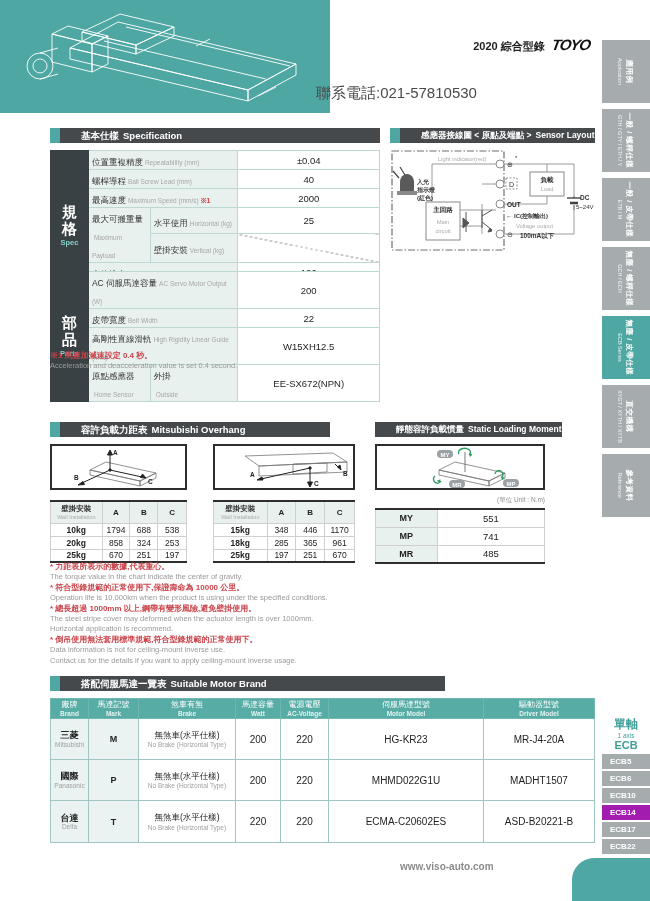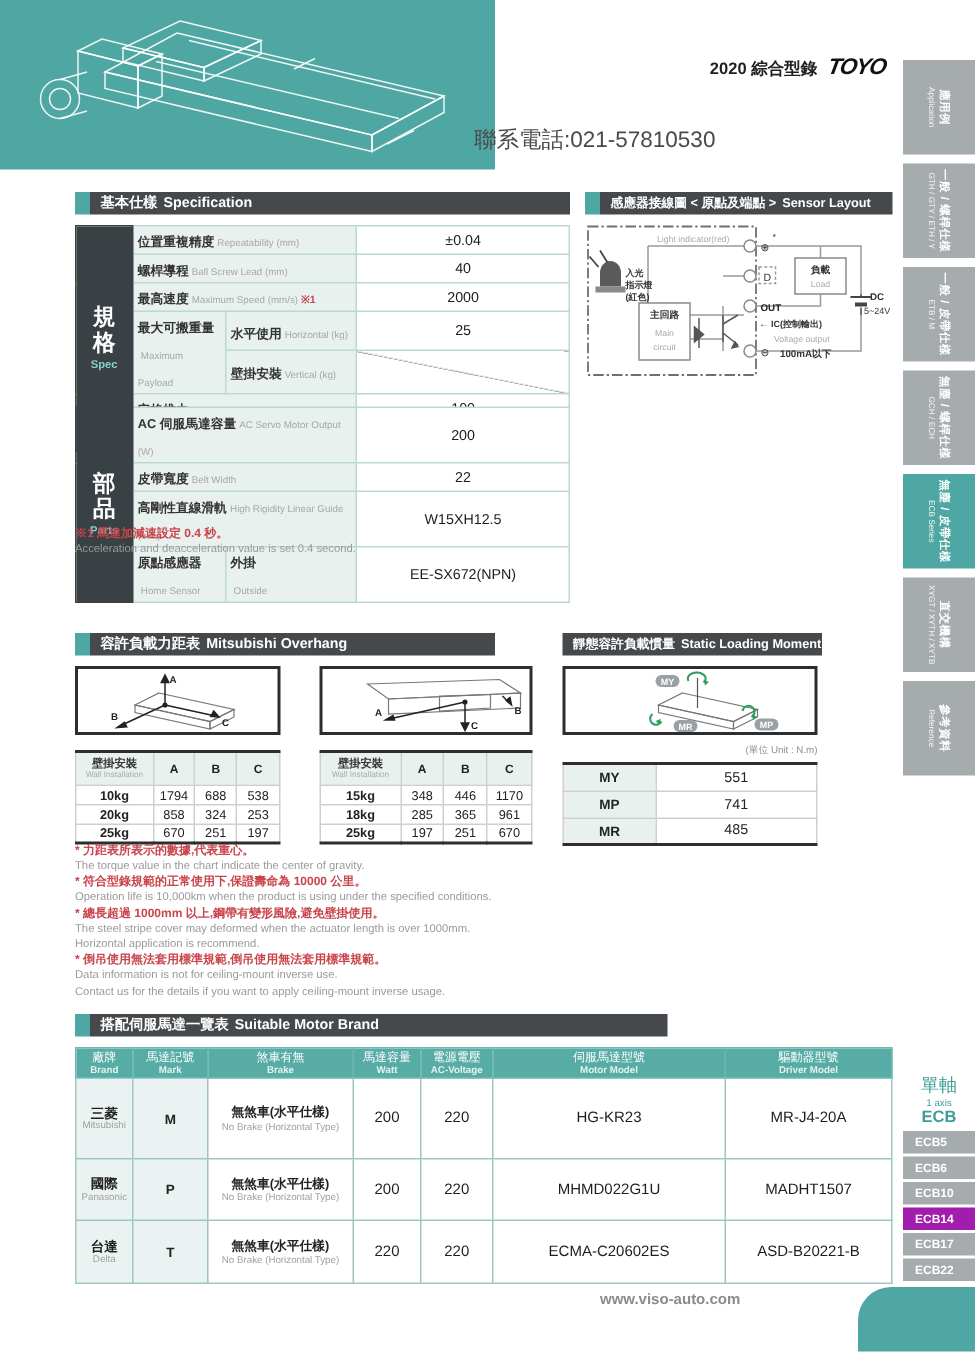--- a/index.html
+++ b/index.html
@@ -35,7 +35,7 @@
   
   .sec{display:flex;height:15px}
   .sec .sq{width:10px;background:#4EA7A2}
-  .sec .bar{flex:1;background:#45494B;color:#fff;font-size:9.5px;font-weight:bold;line-height:15px;padding-left:7px;white-space:nowrap}
+  .sec .bar{flex:1;background:#45494B;color:#fff;font-size:9.5px;font-weight:bold;line-height:15px;padding-left:21px;white-space:nowrap}
   .sec .bar .en{margin-left:4px}
 
   

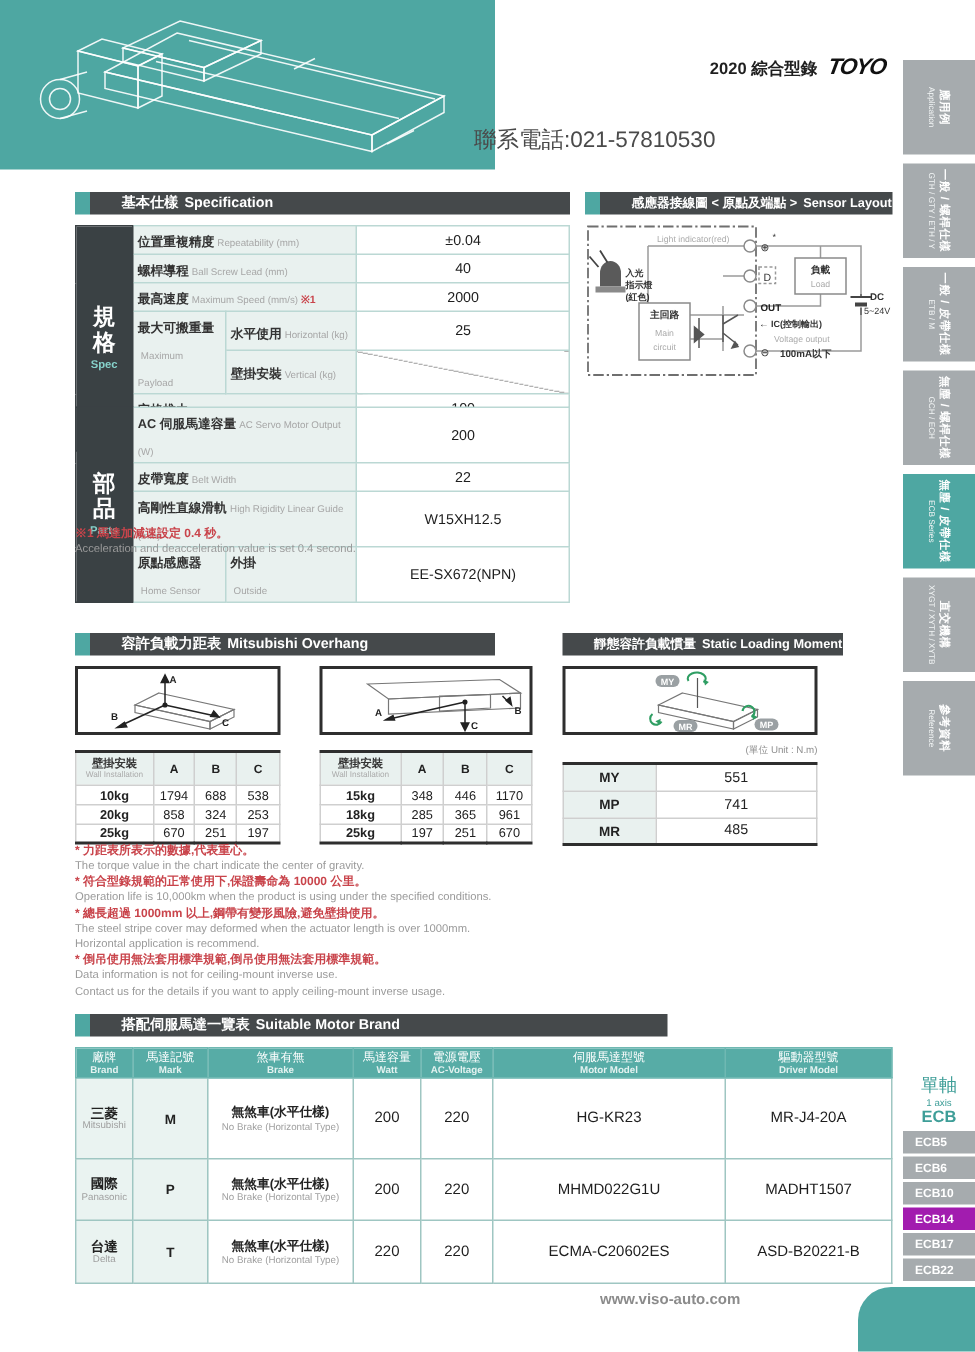--- a/index.html
+++ b/index.html
@@ -45,7 +45,7 @@
   .vhead .zh{color:#fff;font-size:15px;font-weight:bold;line-height:1.08}
   .vhead .en{color:#86D2CB;font-size:7.5px;display:block;margin-top:1px}
   .spec .lbl{background:#E9F1EF;text-align:left}
-  .lbl .zh{font-size:8.5px;font-weight:bold;color:#333}
+  .lbl .zh{font-size:8.5px;font-weight:normal;color:#333}
   .lbl .en{font-size:6.5px;color:#A7A7A7;margin-left:2px}
   .lbl .flag{font-size:7px;color:#C9444B;font-weight:bold;margin-left:2px}
   .spec .val{text-align:center;font-size:9.5px;color:#1e1e1e;background:#fff}

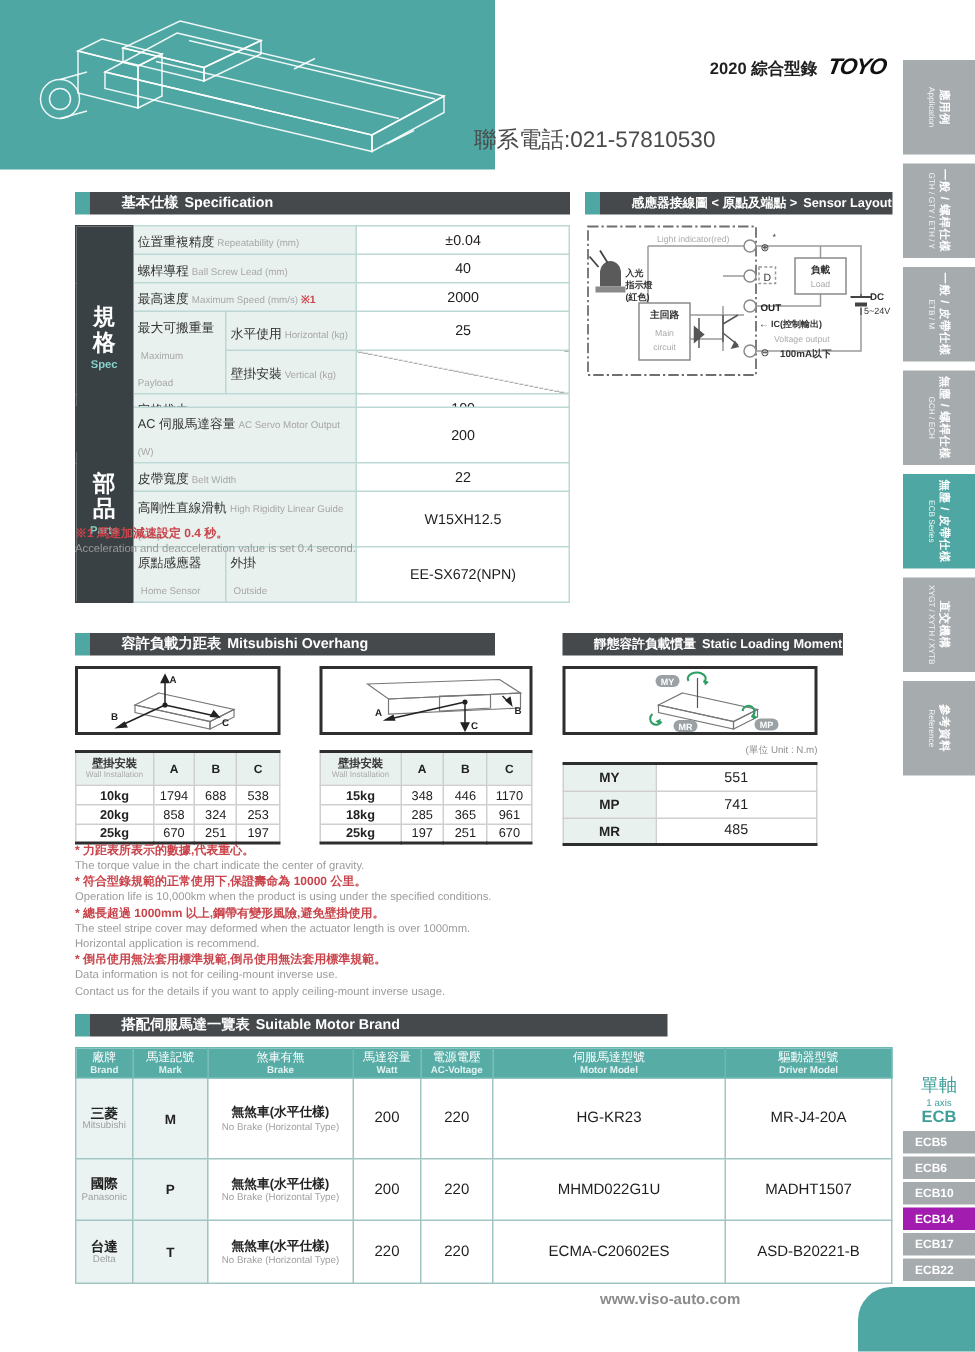--- a/index.html
+++ b/index.html
@@ -473,7 +473,7 @@
   <div class="noteln red">* 總長超過 1000mm 以上,鋼帶有變形風險,避免壁掛使用。</div>
   <div class="noteln gry">The steel stripe cover may deformed when the actuator length is over 1000mm.</div>
   <div class="noteln gry">Horizontal application is recommend.</div>
-  <div class="noteln red">* 倒吊使用無法套用標準規範,倒吊使用無法套用標準規範。</div>
+  <div class="noteln red">* 倒吊使用無法套用標準規範,符合型錄規範的正常使用下。</div>
   <div class="noteln gry">Data information is not for ceiling-mount inverse use.</div>
   <div class="noteln gry">Contact us for the details if you want to apply ceiling-mount inverse usage.</div>
 </div>

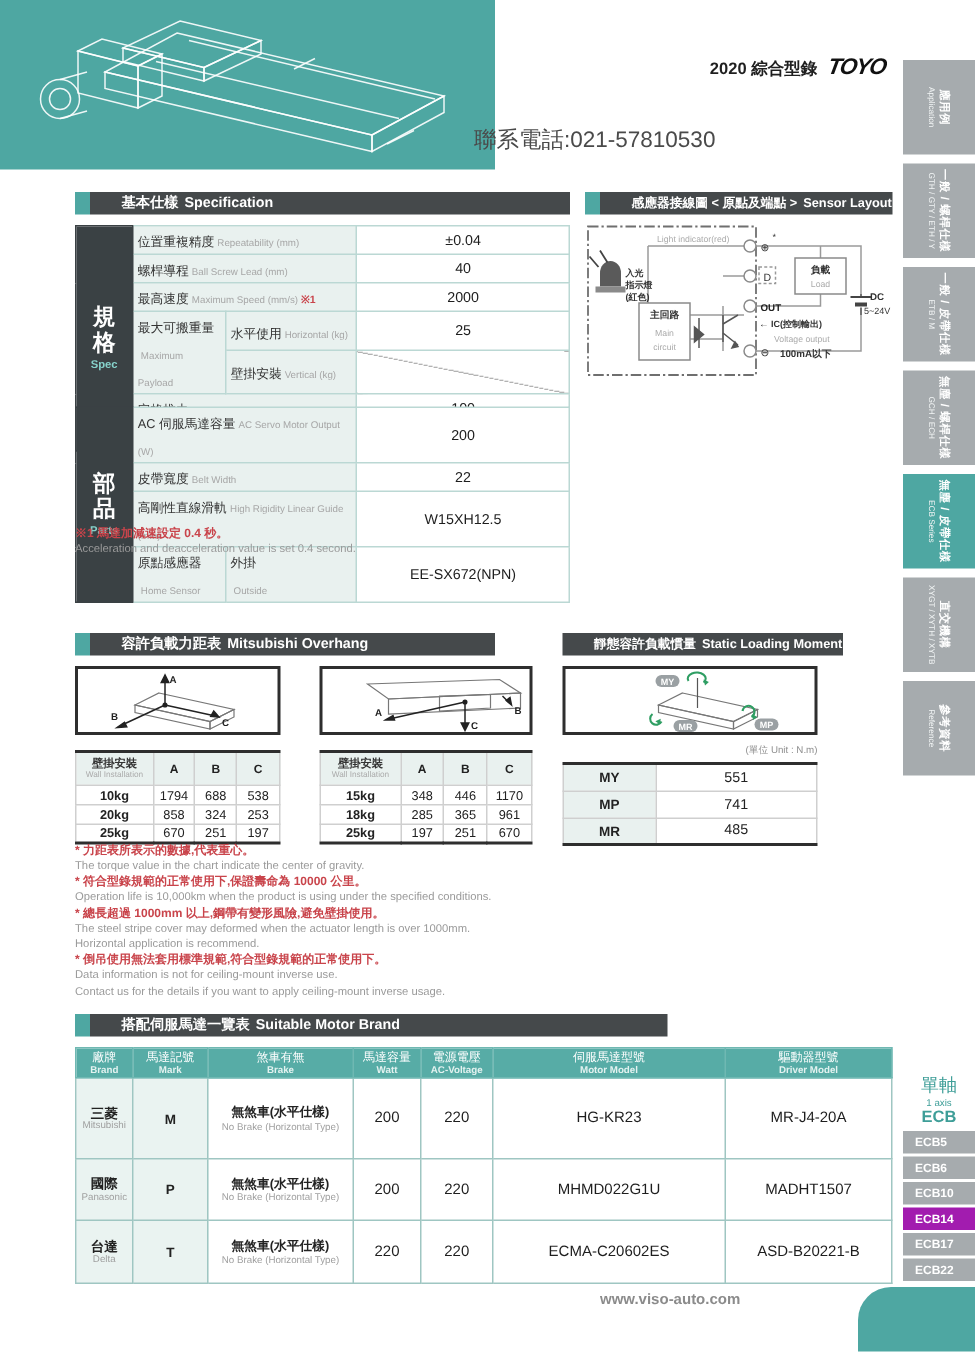--- a/index.html
+++ b/index.html
@@ -24,7 +24,7 @@
   .vt .zh{color:#fff;font-size:7.5px;font-weight:bold;white-space:nowrap;letter-spacing:.5px}
   .vt .en{color:#f2f5f5;font-size:5.5px;white-space:nowrap}
   .series{left:602px;top:714px;width:48px;text-align:center;color:#3E9E98;line-height:1.1}
-  .series .zh{font-size:12px;font-weight:normal}
+  .series .zh{font-size:12px;font-weight:bold}
   .series .en{font-size:6.5px;display:block}
   .series .code{font-size:11px;font-weight:bold;display:block}
   .mtab{left:602px;width:48px;height:15px;background:#A6ABAE;color:#fff;

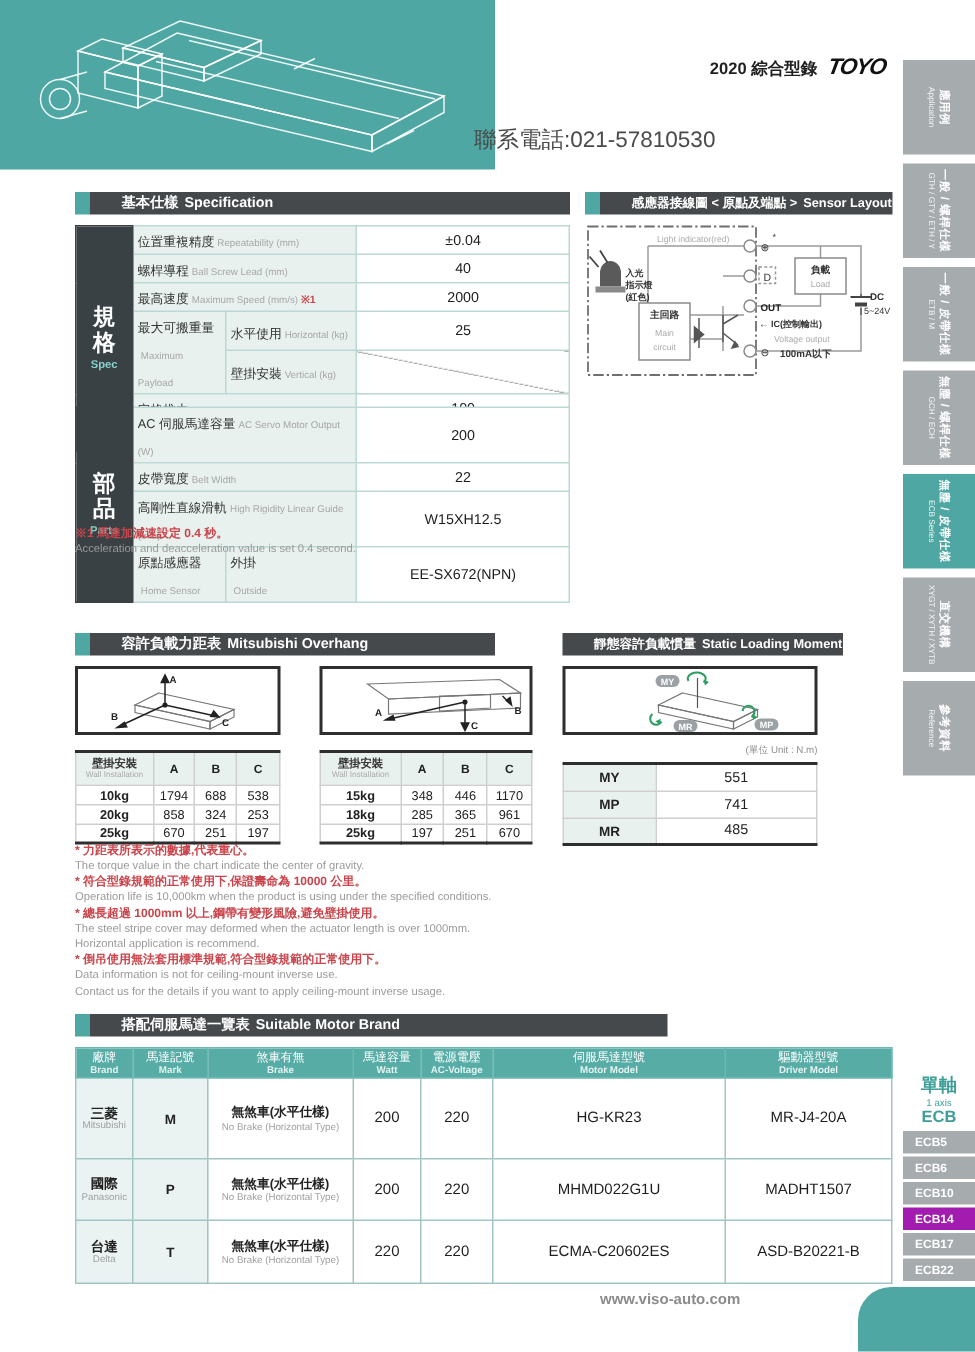--- a/index.html
+++ b/index.html
@@ -581,7 +581,7 @@
           <span class="he">Driver Model</span>
         </th>
   </tr>
-  <tr style="height:54px">
+  <tr style="height:41px">
     <td class="mint">
           <div class="bz">三菱</div>
           <div class="be">Mitsubishi</div>

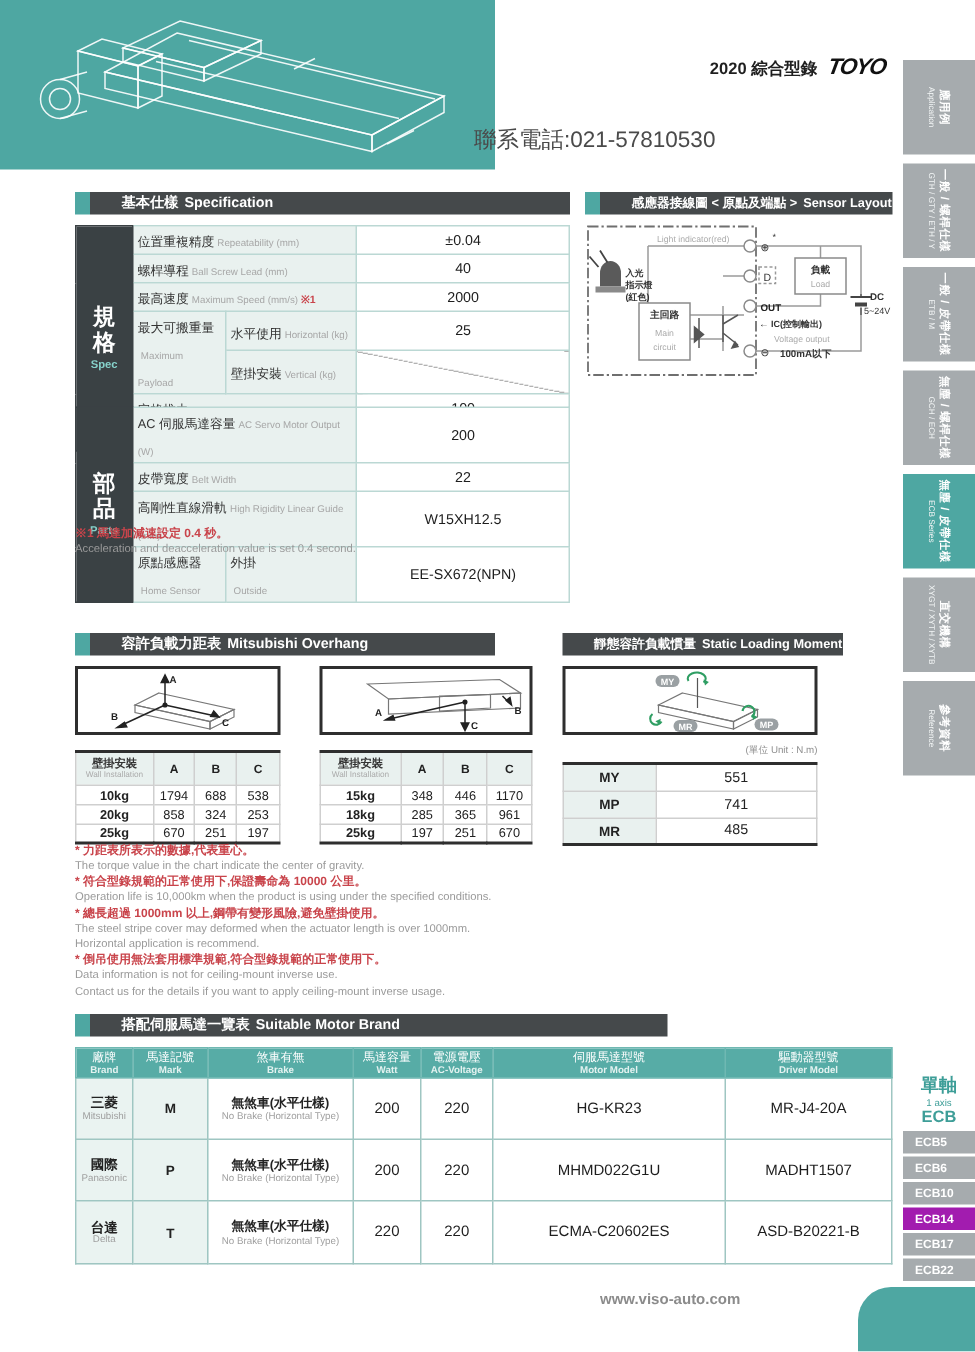--- a/index.html
+++ b/index.html
@@ -81,7 +81,7 @@
   .mt .bz{font-size:9px;font-weight:bold;color:#222;line-height:1.2}
   .mt .be{font-size:6.5px;color:#A0A0A0}
   .mt td.mk{font-size:9px;font-weight:bold;color:#222}
-  .mt .kz{font-size:8.5px;font-weight:bold;color:#222;line-height:1.3}
+  .mt .kz{font-size:8.5px;font-weight:normal;color:#222;line-height:1.3}
   .mt .ke{font-size:6.5px;color:#A0A0A0}
   .mt td.num,.mt td.mod{font-size:10px;color:#1e1e1e}
 

